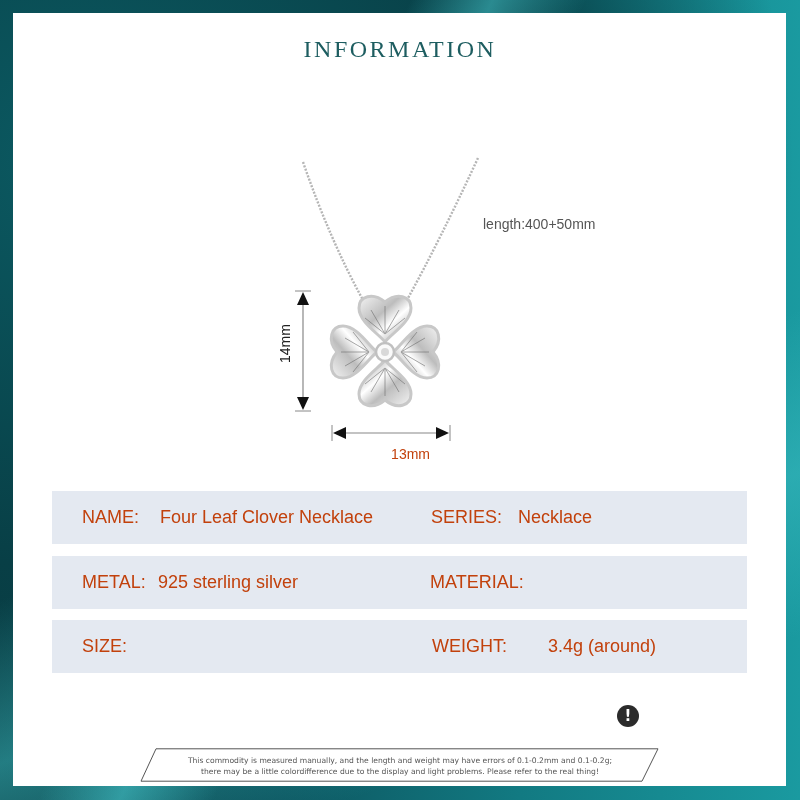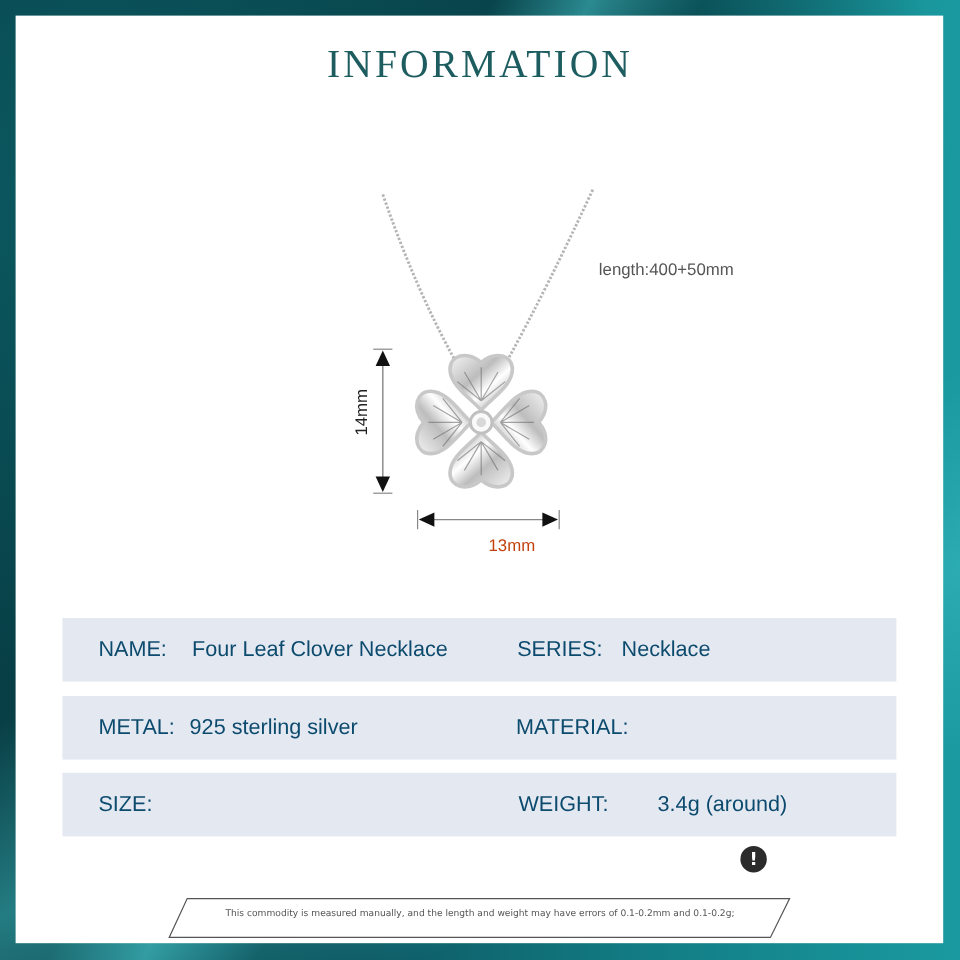--- a/index.html
+++ b/index.html
@@ -22,7 +22,7 @@
     .title {
       position: absolute; left: 0; width: 800px; top: 36px; text-align: center;
       font-family: "Liberation Serif", "DejaVu Serif", serif;
-      font-size: 33px; letter-spacing: 2.5px; color: #1d5d60;
+      font-size: 24px; letter-spacing: 2.5px; color: #1d5d60;
     }
     .product { position: absolute; left: 16px; top: 0; width: 654px; height: 480px; }
     .label-len {

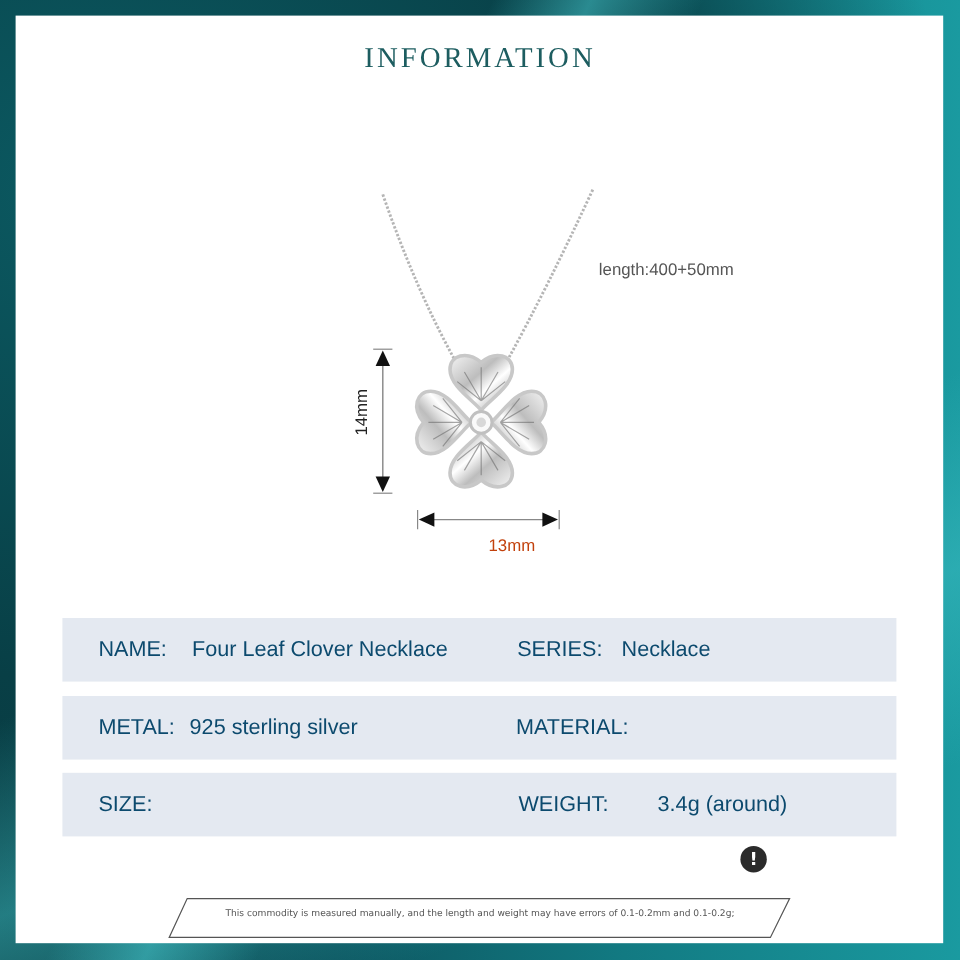--- a/index.html
+++ b/index.html
@@ -24,7 +24,7 @@
       font-family: "Liberation Serif", "DejaVu Serif", serif;
       font-size: 24px; letter-spacing: 2.5px; color: #1d5d60;
     }
-    .product { position: absolute; left: 16px; top: 0; width: 654px; height: 480px; }
+    .product { position: absolute; left: 0; top: 0; width: 654px; height: 480px; }
     .label-len {
       position: absolute; left: 483px; top: 216px;
       font-family: "Liberation Sans", sans-serif; font-size: 14px; color: #555;

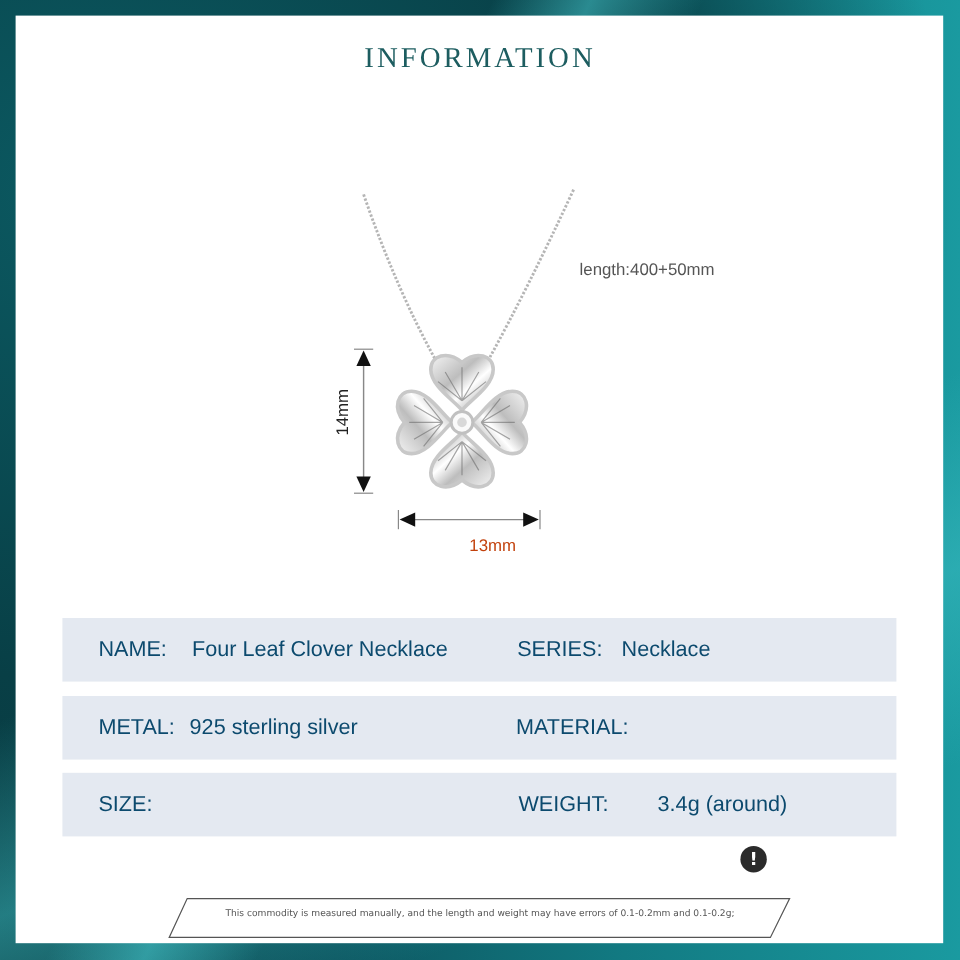--- a/index.html
+++ b/index.html
@@ -41,7 +41,7 @@
     .row {
       position: absolute; left: 52px; width: 695px; height: 53px;
       background: #e4e9f1;
-      font-family: "Liberation Sans", sans-serif; font-size: 18px; color: #0c4a6e; margin-top: 24px;
+      font-family: "Liberation Sans", sans-serif; font-size: 18px; color: #c2410c;
     }
     .row span { position: absolute; top: 16px; white-space: nowrap; }
     .disclaimer {

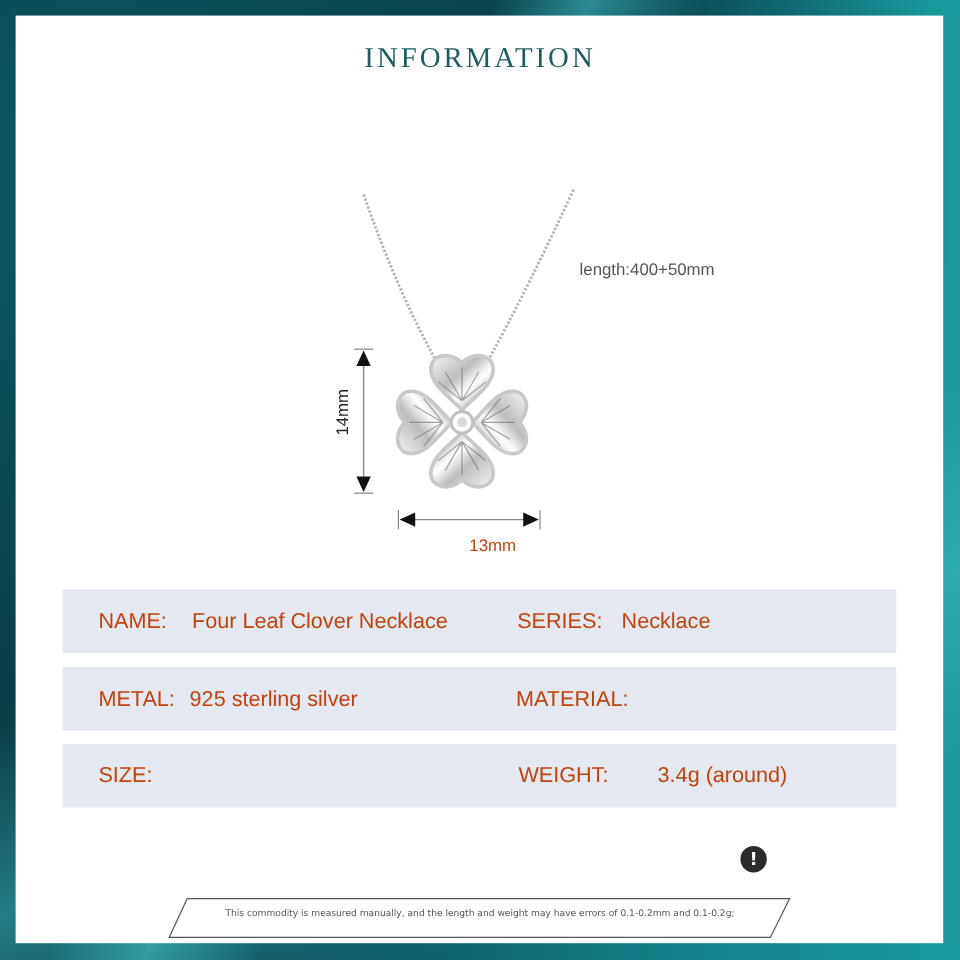--- a/index.html
+++ b/index.html
@@ -142,6 +142,7 @@
   </svg>
   <div class="disc-text">
     <div>This commodity is measured manually, and the length and weight may have errors of 0.1-0.2mm and 0.1-0.2g;</div>
+    <div>there may be a little colordifference due to the display and light problems. Please refer to the real thing!</div>
   </div>
 </div>
 <div class="warn">!</div>

